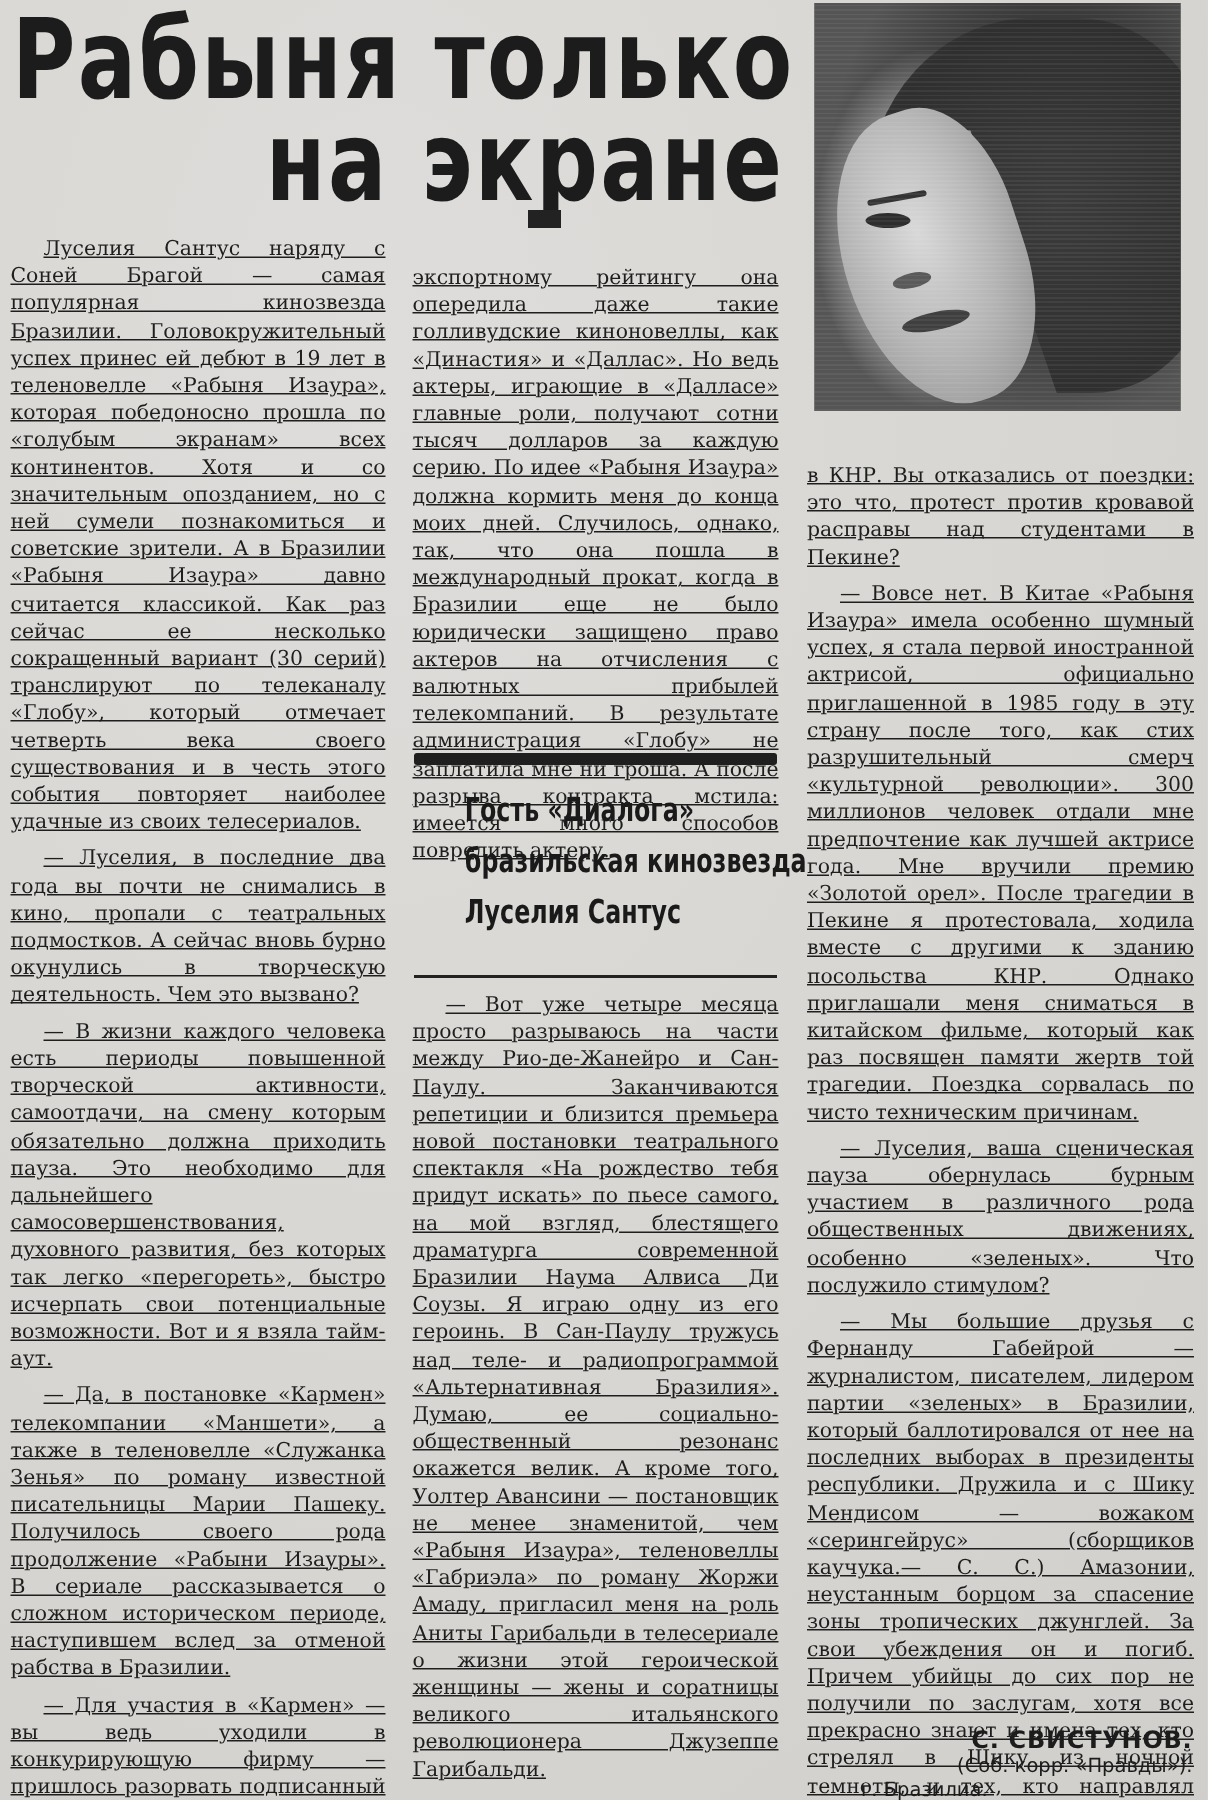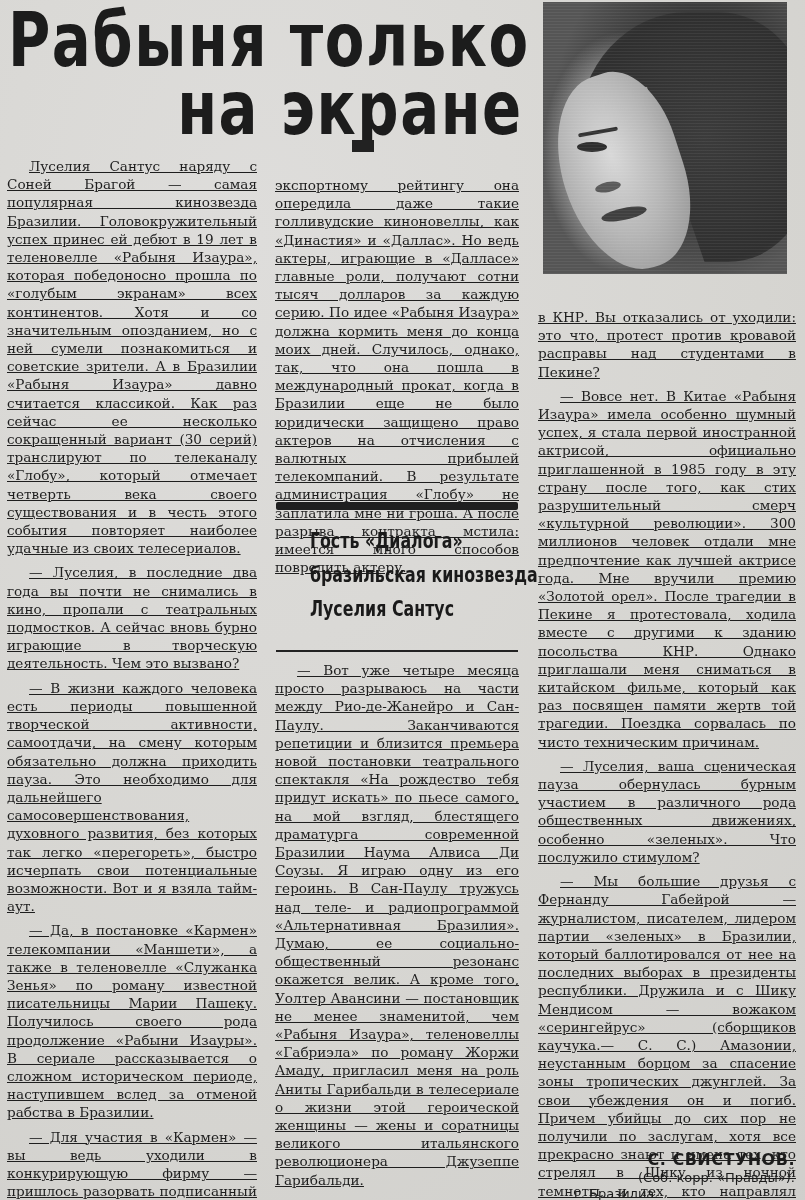--- a/index.html
+++ b/index.html
@@ -145,7 +145,7 @@
   </div>
 
   <div class="col col3">
-    <p class="cont">в КНР. Вы отказались от уходили: это что, протест против кровавой расправы над студентами в Пекине?</p>
+    <p class="cont">в КНР. Вы отказались от поездки: это что, протест против кровавой расправы над студентами в Пекине?</p>
     <p>— Вовсе нет. В Китае «Рабыня Изаура» имела особенно шумный успех, я стала первой иностранной актрисой, официально приглашенной в 1985 году в эту страну после того, как стих разрушительный смерч «культурной революции». 300 миллионов человек отдали мне предпочтение как лучшей актрисе года. Мне вручили премию «Золотой орел». После трагедии в Пекине я протестовала, ходила вместе с другими к зданию посольства КНР. Однако приглашали меня сниматься в китайском фильме, который как раз посвящен памяти жертв той трагедии. Поездка сорвалась по чисто техническим причинам.</p>
     <p>— Луселия, ваша сценическая пауза обернулась бурным участием в различного рода общественных движениях, особенно «зеленых». Что послужило стимулом?</p>
     <p>— Мы большие друзья с Фернанду Габейрой — журналистом, писателем, лидером партии «зеленых» в Бразилии, который баллотировался от нее на последних выборах в президенты республики. Дружила и с Шику Мендисом — вожаком «серингейрус» (сборщиков каучука.— С. С.) Амазонии, неустанным борцом за спасение зоны тропических джунглей. За свои убеждения он и погиб. Причем убийцы до сих пор не получили по заслугам, хотя все прекрасно знают и имена тех, кто стрелял в Шику из ночной темноты, и тех, кто направлял руку злодеев. Меня потрясла смерть Шику, хочу помочь продолжателям его дела.</p>

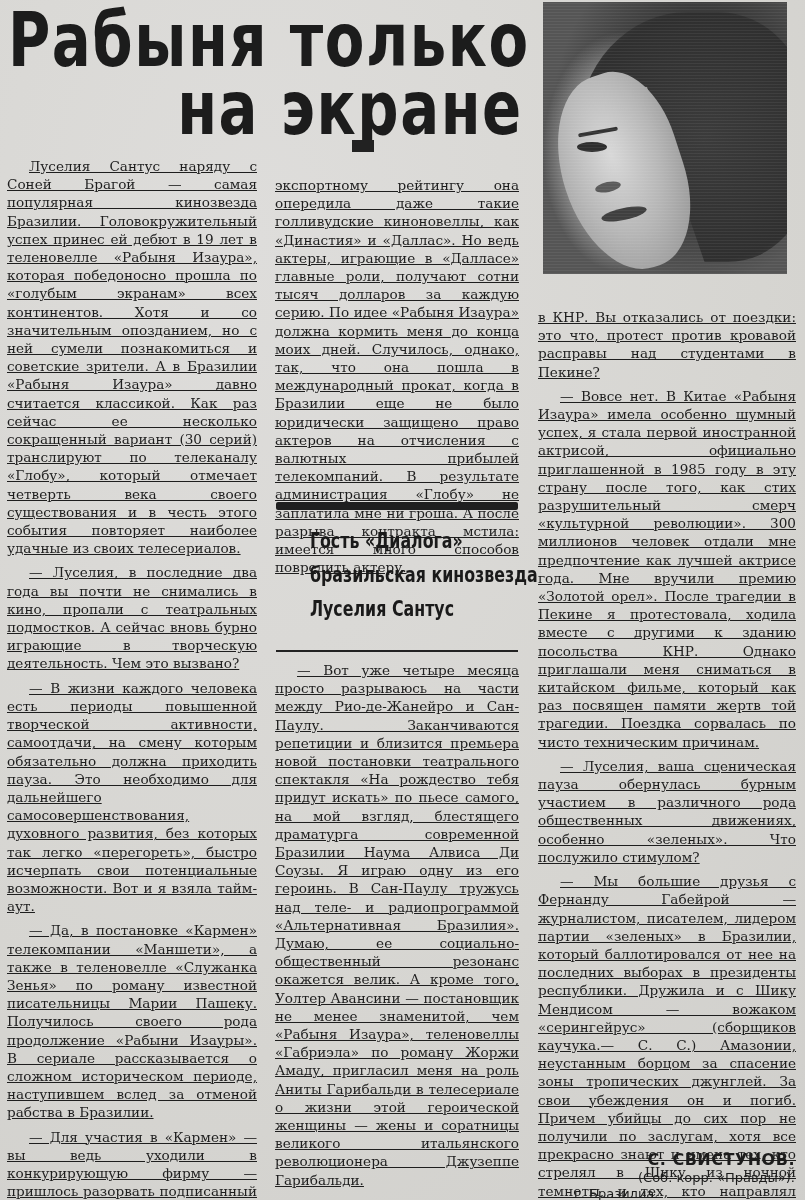--- a/index.html
+++ b/index.html
@@ -120,7 +120,7 @@
 
   <div class="col col1">
     <p>Луселия Сантус наряду с Соней Брагой — самая популярная кинозвезда Бразилии. Головокружительный успех принес ей дебют в 19 лет в теленовелле «Рабыня Изаура», которая победоносно прошла по «голубым экранам» всех континентов. Хотя и со значительным опозданием, но с ней сумели познакомиться и советские зрители. А в Бразилии «Рабыня Изаура» давно считается классикой. Как раз сейчас ее несколько сокращенный вариант (30 серий) транслируют по телеканалу «Глобу», который отмечает четверть века своего существования и в честь этого события повторяет наиболее удачные из своих телесериалов.</p>
-    <p>— Луселия, в последние два года вы почти не снимались в кино, пропали с театральных подмостков. А сейчас вновь бурно играющие в творческую деятельность. Чем это вызвано?</p>
+    <p>— Луселия, в последние два года вы почти не снимались в кино, пропали с театральных подмостков. А сейчас вновь бурно окунулись в творческую деятельность. Чем это вызвано?</p>
     <p>— В жизни каждого человека есть периоды повышенной творческой активности, самоотдачи, на смену которым обязательно должна приходить пауза. Это необходимо для дальнейшего самосовершенствования, духовного развития, без которых так легко «перегореть», быстро исчерпать свои потенциальные возможности. Вот и я взяла тайм-аут.</p>
     <p>— Да, в постановке «Кармен» телекомпании «Маншети», а также в теленовелле «Служанка Зенья» по роману известной писательницы Марии Пашеку. Получилось своего рода продолжение «Рабыни Изауры». В сериале рассказывается о сложном историческом периоде, наступившем вслед за отменой рабства в Бразилии.</p>
     <p>— Для участия в «Кармен» — вы ведь уходили в конкурирующую фирму — пришлось разорвать подписанный на 12 лет контракт с «Глобу». Имелись ли иные, кроме чисто творческих, мотивы, как отнеслись к этому шагу в «Глобу»?</p>

